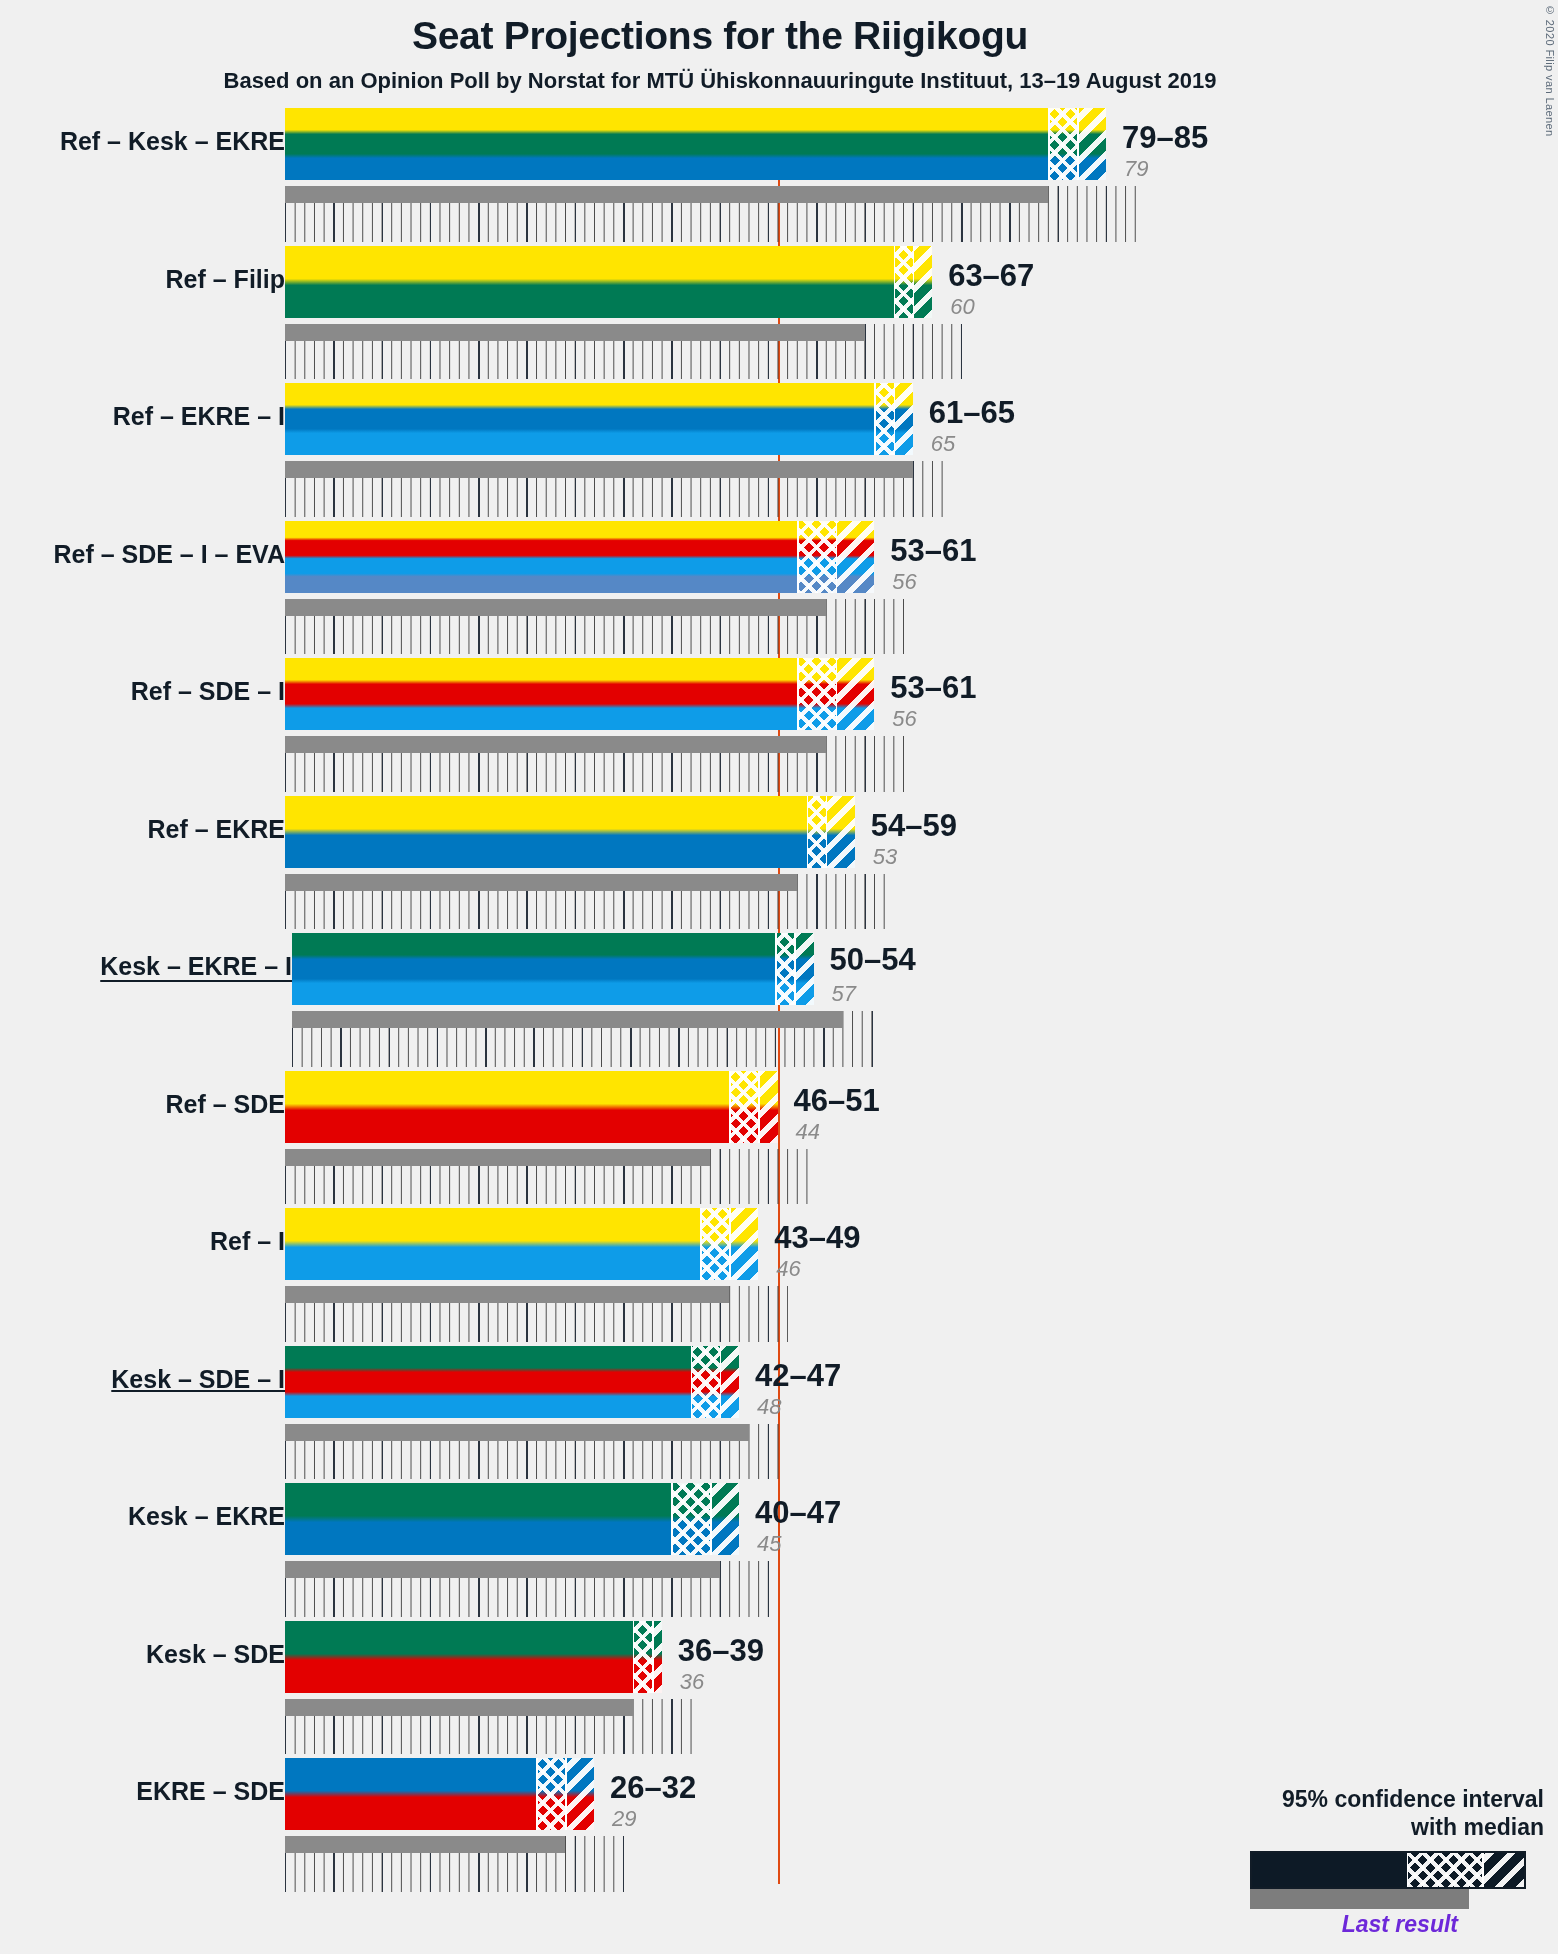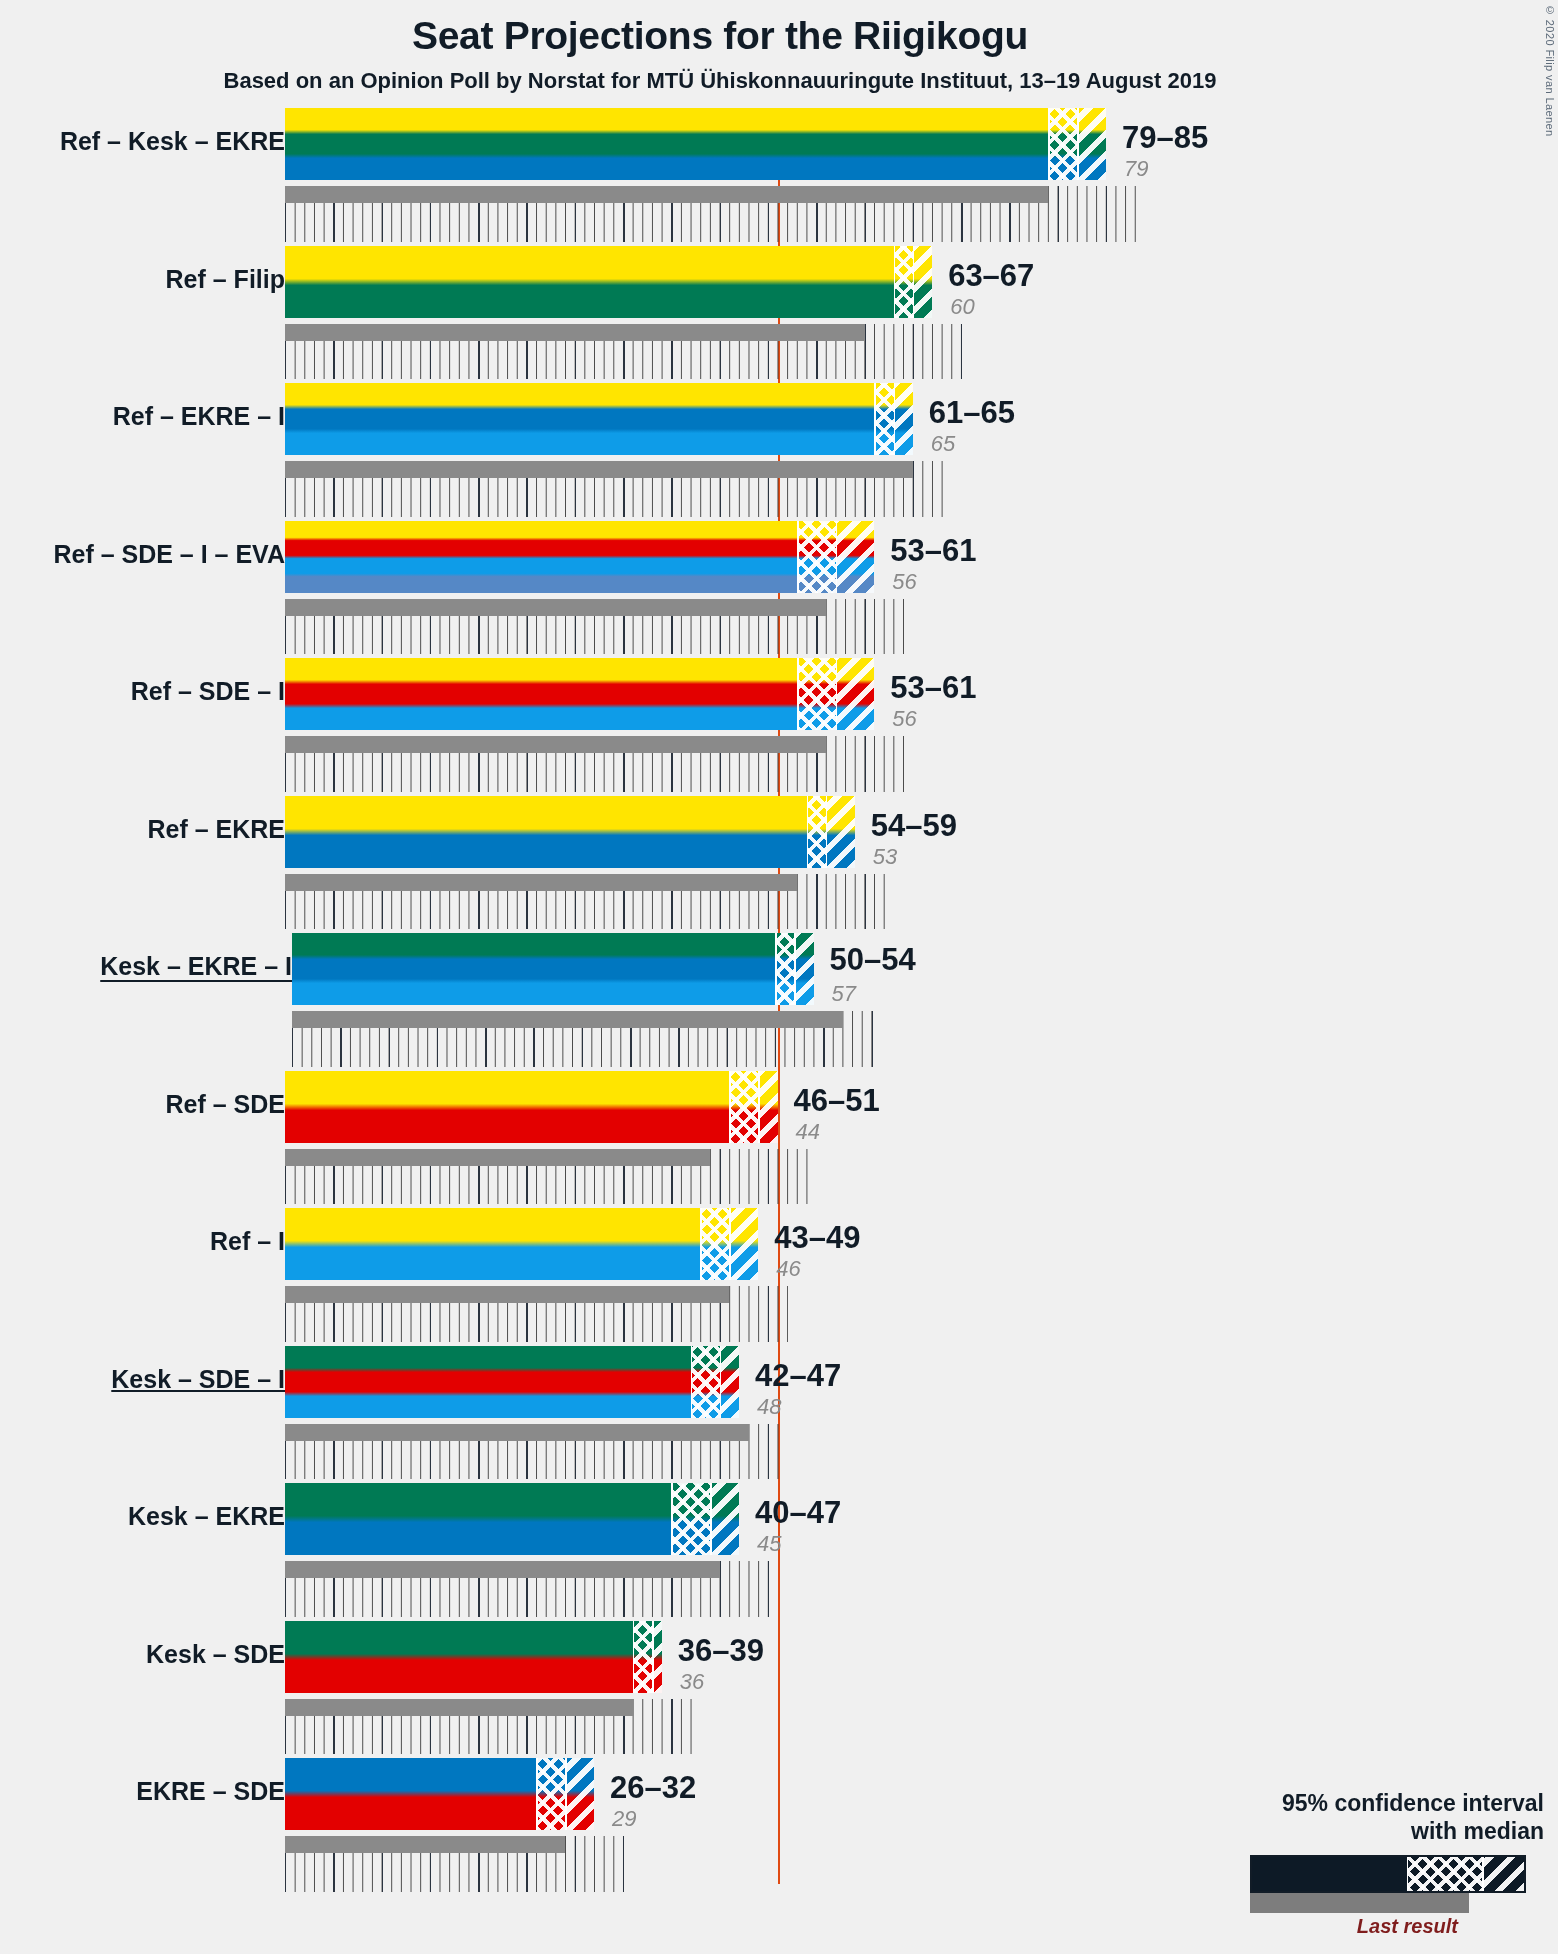--- a/index.html
+++ b/index.html
@@ -122,7 +122,7 @@
     position:absolute;right:75px;top:38px;width:219px;height:20px;background:#7d7d7d;
   }
   .leglastlabel{
-    font-size:20px;font-style:italic;font-weight:bold;color:#7f1d1d;
+    font-size:23px;font-style:italic;font-weight:bold;color:#6d28d9;
     margin-top:2px;padding-right:86px;
   }
 </style>

